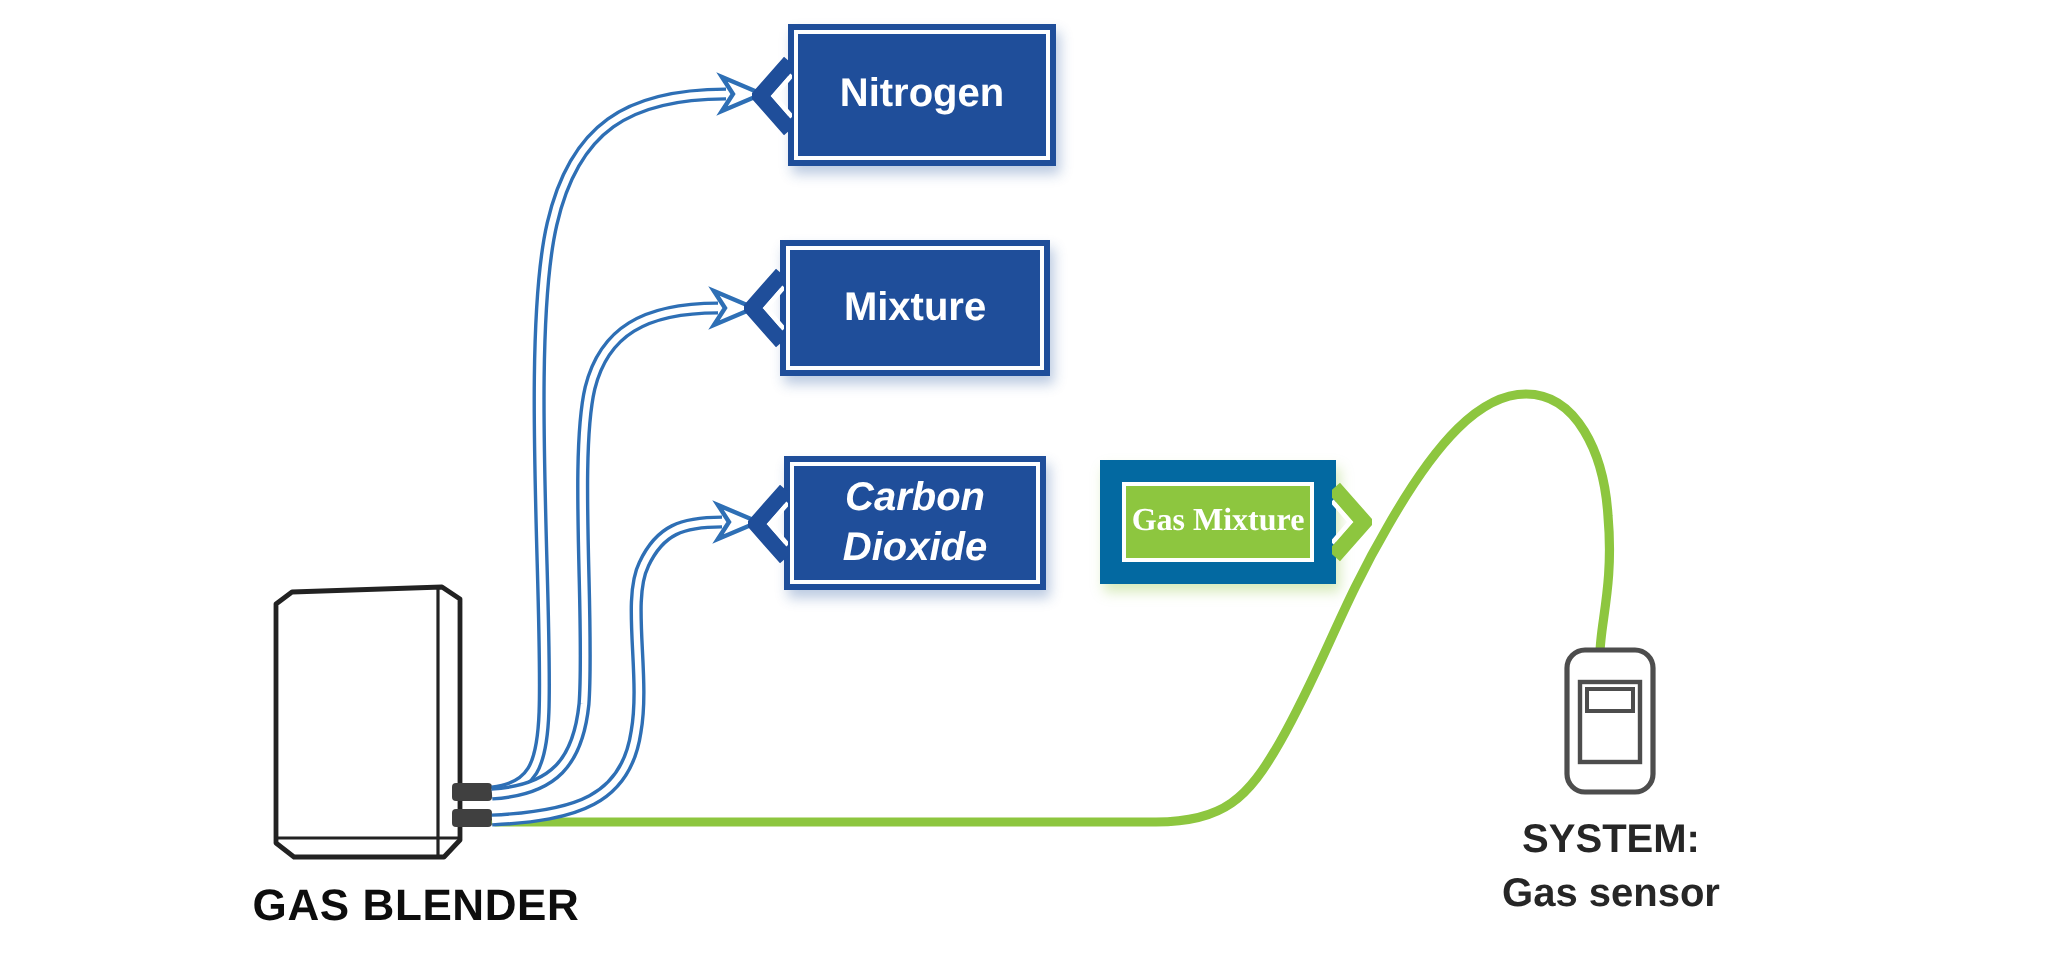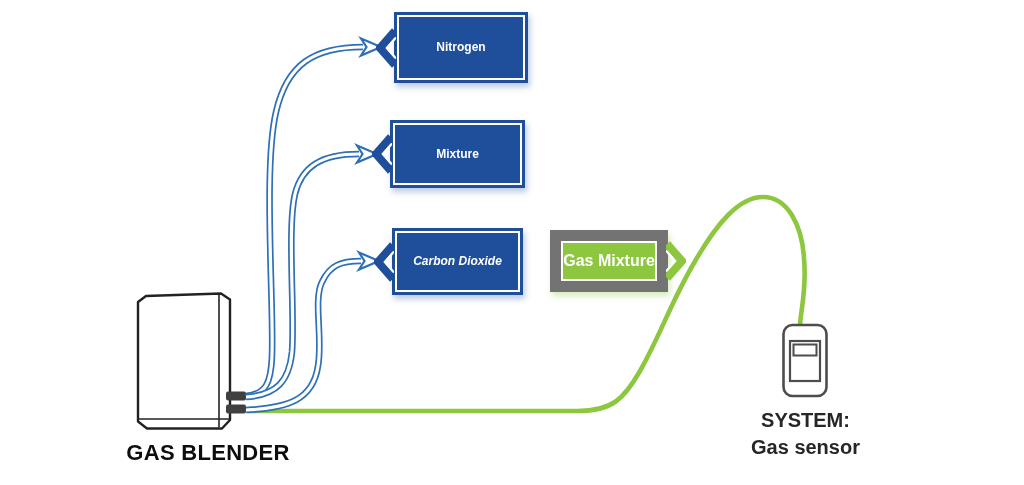--- a/index.html
+++ b/index.html
@@ -13,7 +13,7 @@
   .gasbox.blue .inner{
     width:100%;height:100%;box-sizing:border-box;border:2px solid #ffffff;background:#1F4E9A;
     display:flex;align-items:center;justify-content:center;text-align:center;
-    color:#ffffff;font-weight:bold;font-size:12px;line-height:1.25;
+    color:#ffffff;font-weight:bold;font-size:20px;line-height:1.25;
   }
   .gasbox.green{background:#737373;padding:11px;box-shadow:2px 4px 6px rgba(141,198,63,0.35);}
   .gasbox.green .inner{

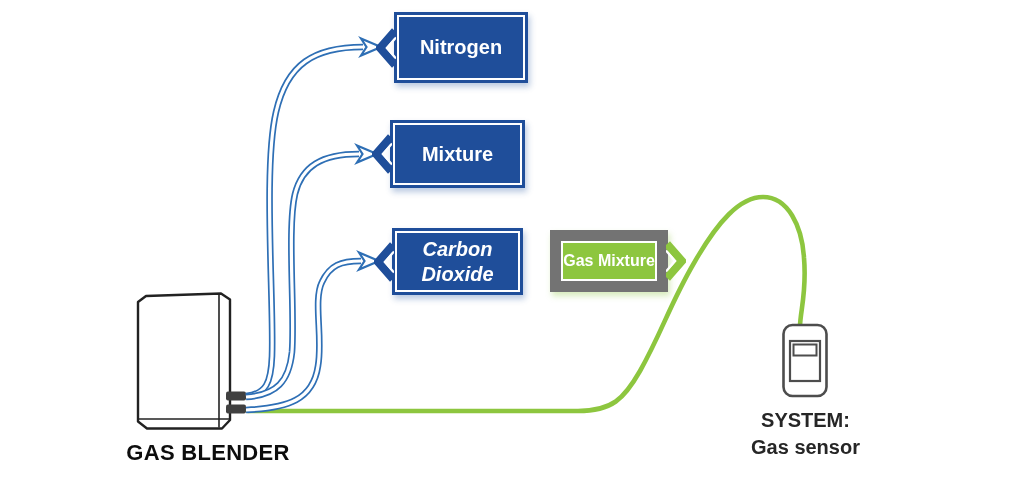--- a/index.html
+++ b/index.html
@@ -15,7 +15,7 @@
     display:flex;align-items:center;justify-content:center;text-align:center;
     color:#ffffff;font-weight:bold;font-size:20px;line-height:1.25;
   }
-  .gasbox.green{background:#737373;padding:11px;box-shadow:2px 4px 6px rgba(141,198,63,0.35);}
+  .gasbox.green{background:#0369a1;padding:11px;box-shadow:2px 4px 6px rgba(141,198,63,0.35);font-family:Liberation Serif, serif;}
   .gasbox.green .inner{
     width:100%;height:100%;box-sizing:border-box;border:2px solid #ffffff;background:#8DC63F;
     display:flex;align-items:center;justify-content:center;text-align:center;

